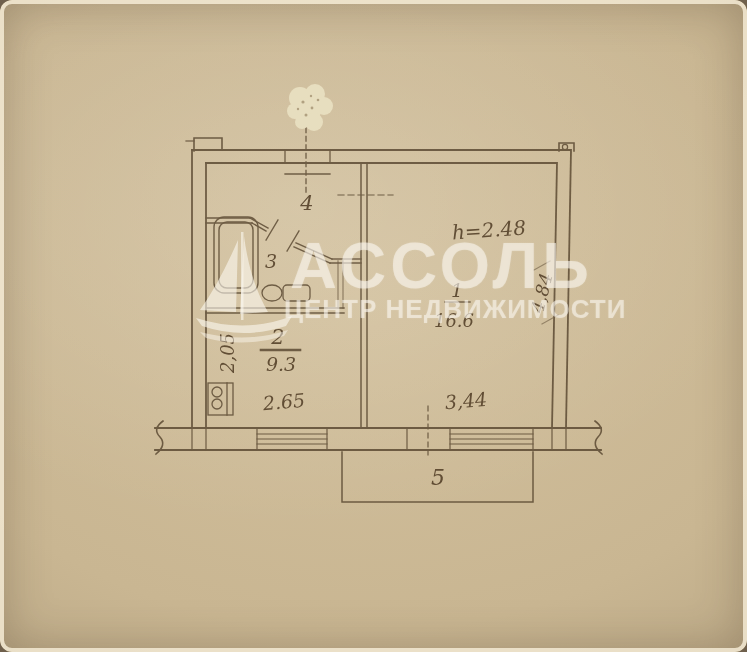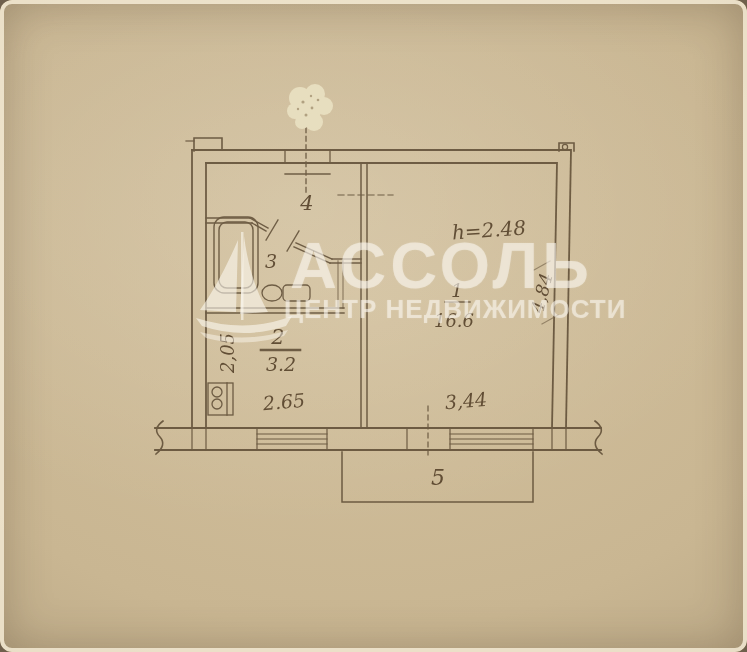--- a/index.html
+++ b/index.html
@@ -151,7 +151,7 @@
   <div class="lbl" style="left:307px;top:203px;font-size:21px;transform:translate(-50%,-50%)">4</div>
   <div class="lbl" style="left:271px;top:261px;font-size:19px;transform:translate(-50%,-50%)">3</div>
   <div class="lbl" style="left:278px;top:337px;font-size:21px;transform:translate(-50%,-50%)">2</div>
-  <div class="lbl" style="left:281px;top:364px;font-size:19px;transform:translate(-50%,-50%)">3.2</div>
+  <div class="lbl" style="left:281px;top:364px;font-size:19px;transform:translate(-50%,-50%)">9.3</div>
   <div class="lbl" style="left:284px;top:402px;font-size:19px;transform:translate(-50%,-50%) rotate(-5deg)">2.65</div>
   <div class="lbl" style="left:228px;top:353px;font-size:18px;transform:translate(-50%,-50%) rotate(-90deg)">2,05</div>
   <div class="lbl" style="left:457px;top:290px;font-size:19px;transform:translate(-50%,-50%)">1</div>

